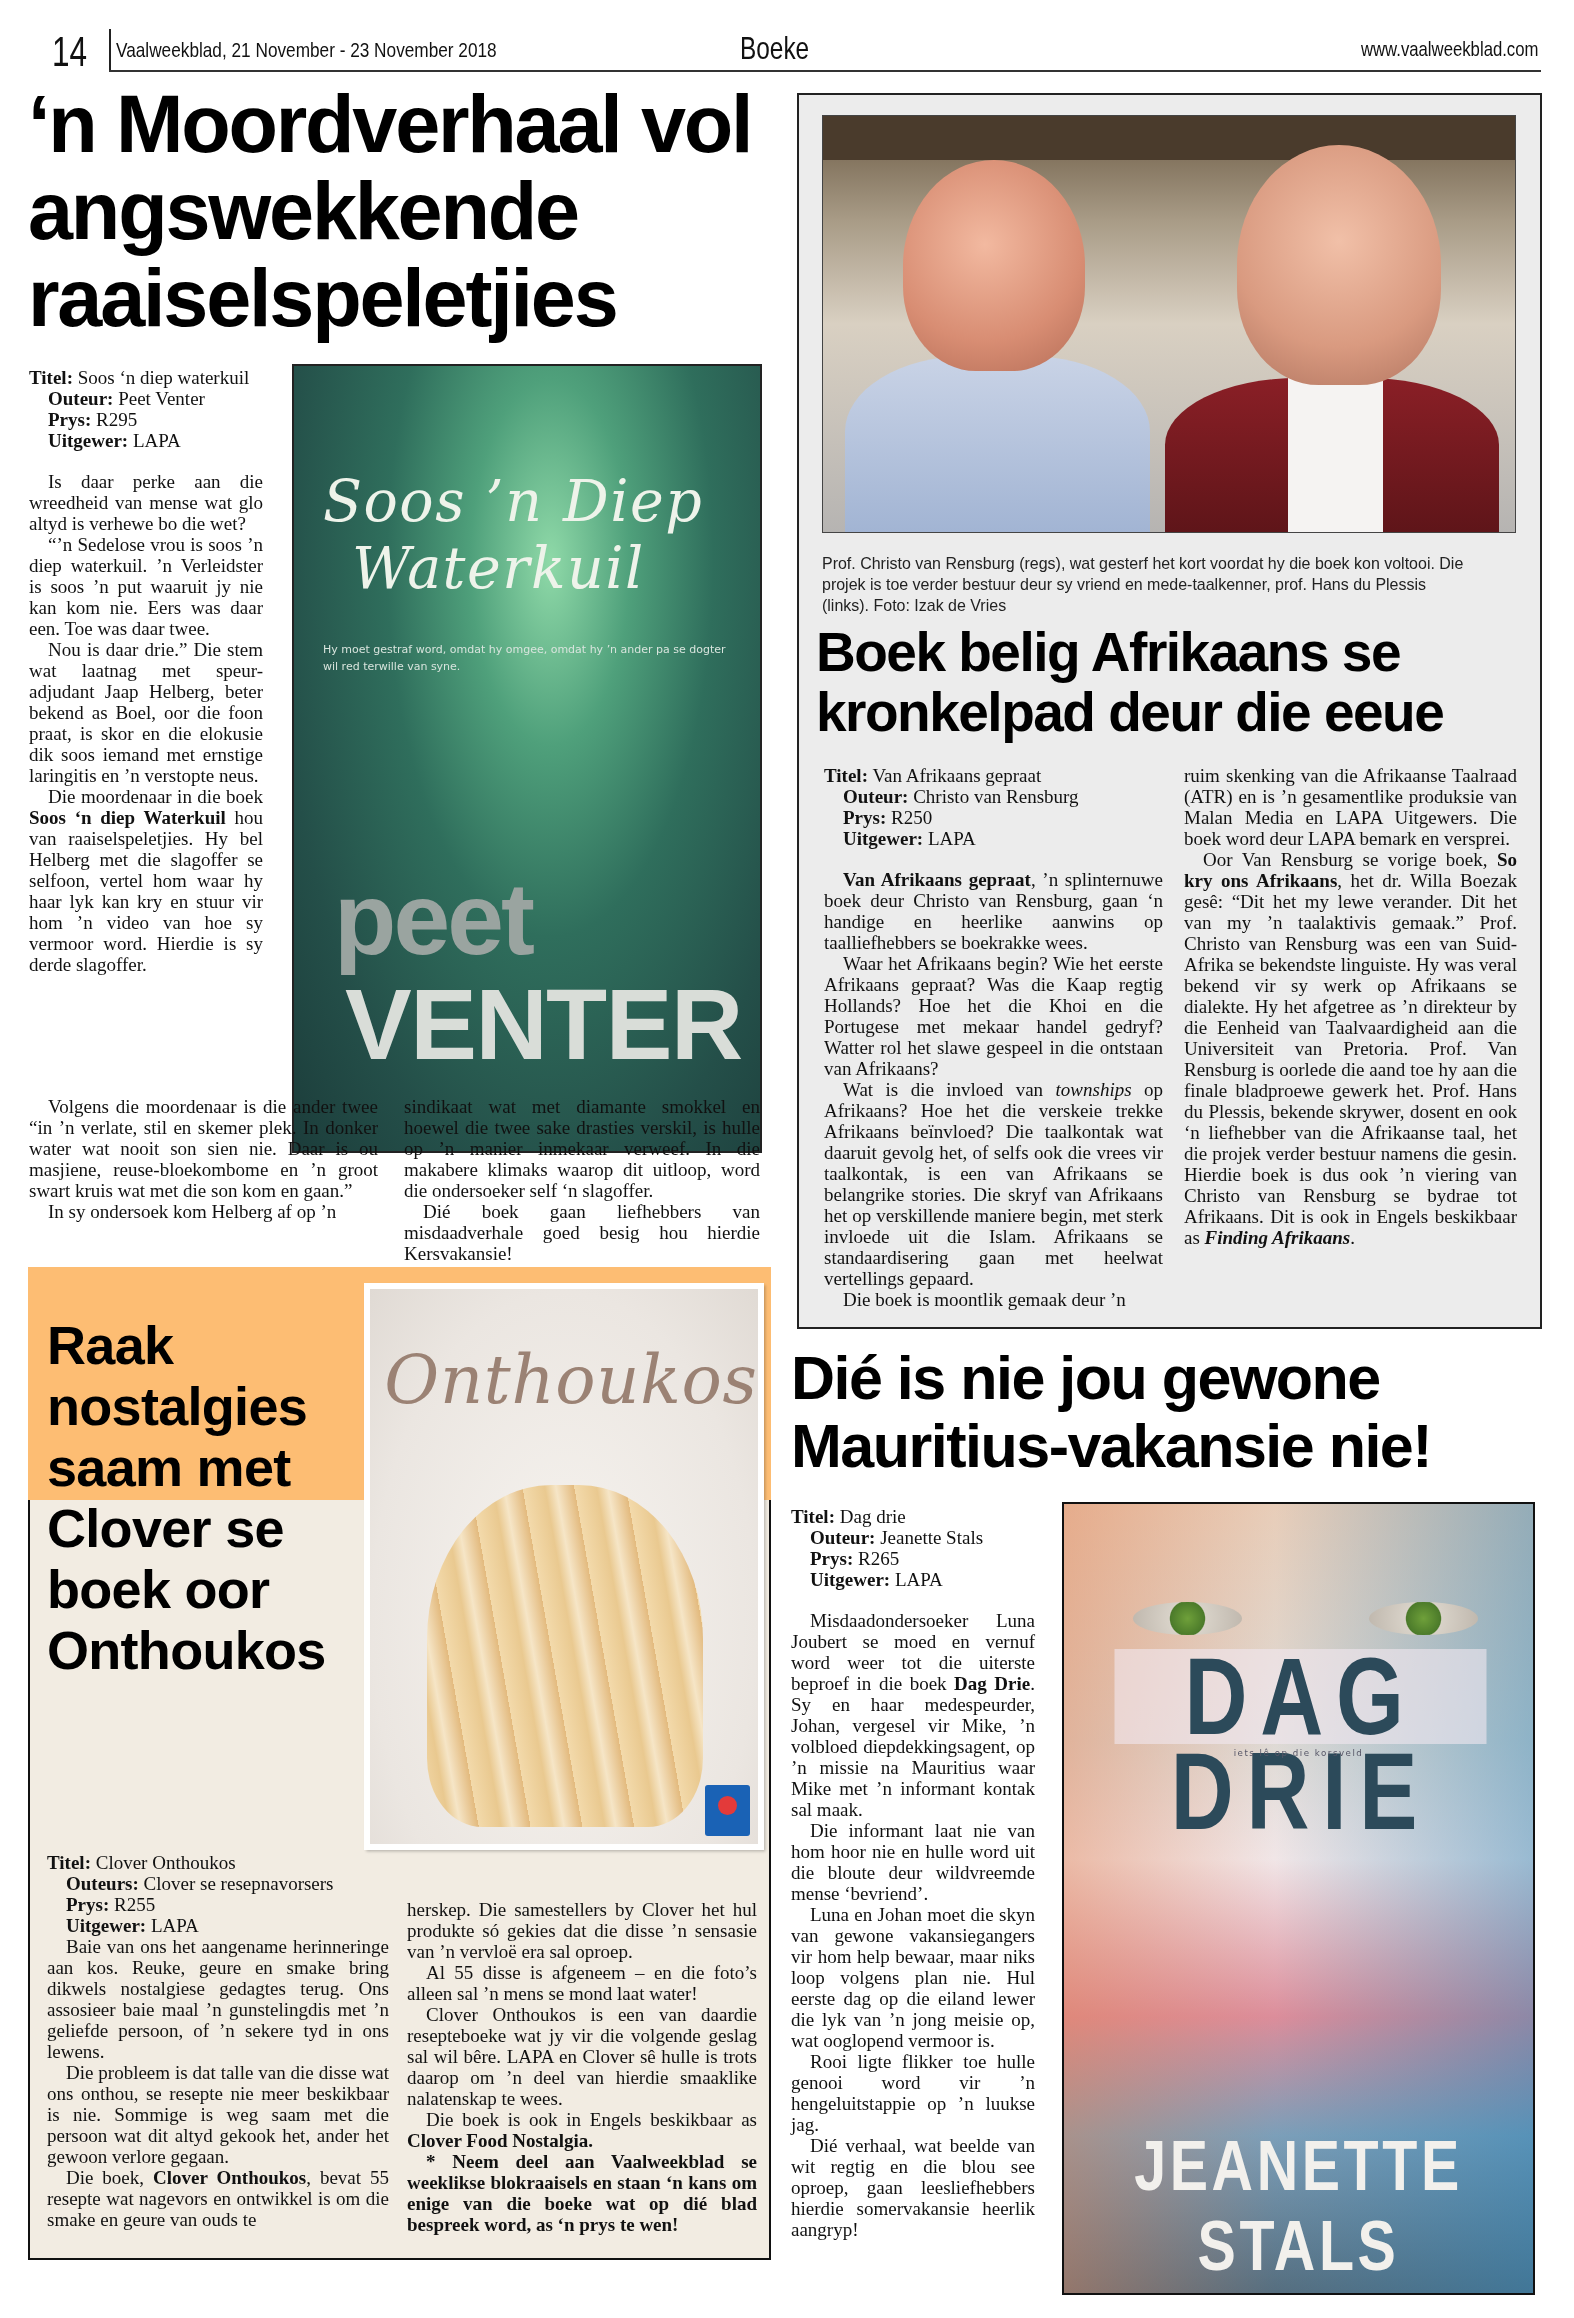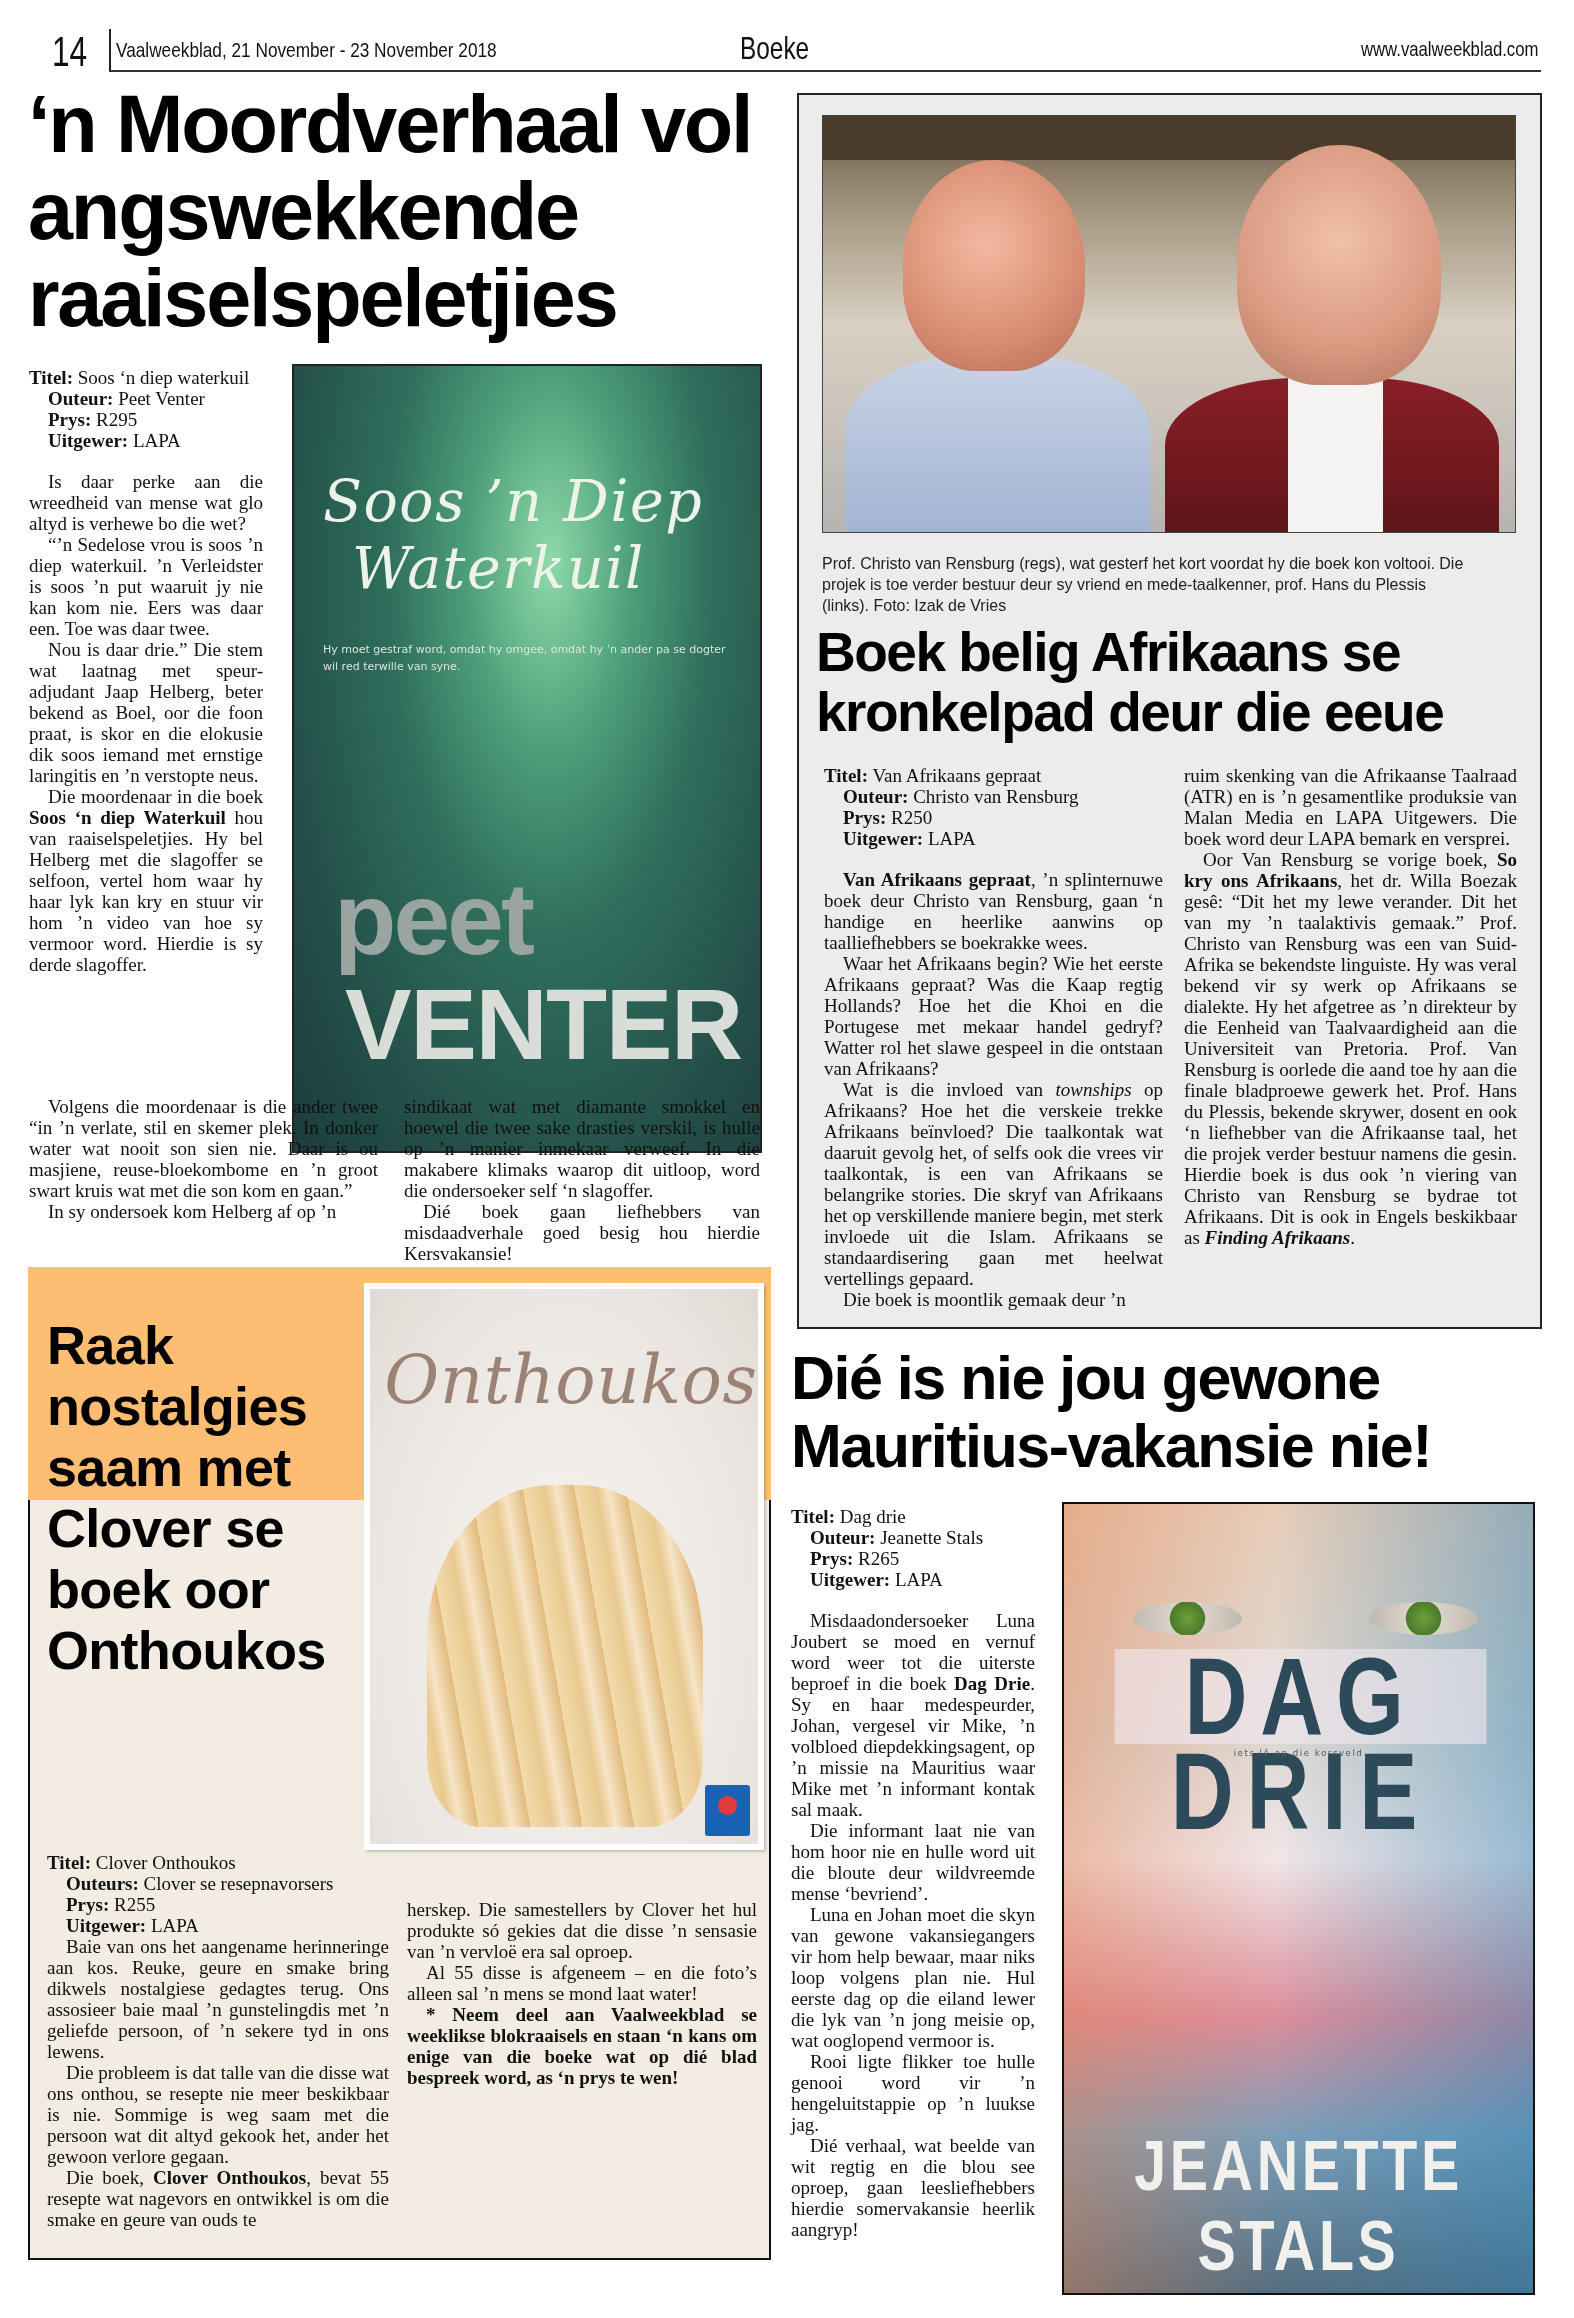--- a/index.html
+++ b/index.html
@@ -173,6 +173,7 @@
 <div class="abs body-text a3-col2">
   <p class="noindent">herskep. Die samestellers by Clover het hul produkte só gekies dat die disse ’n sensasie van ’n vervloë era sal oproep.</p>
   <p>Al 55 disse is afgeneem – en die foto’s alleen sal ’n mens se mond laat water!</p>
+  <p>Clover Onthoukos is een van daardie resepteboeke wat jy vir die volgende geslag sal wil bêre. LAPA en Clover sê hulle is trots daarop om ’n deel van hierdie smaaklike nalatenskap te wees.</p>
   <p style="font-weight:700">* Neem deel aan Vaalweekblad se weeklikse blokraaisels en staan ‘n kans om enige van die boeke wat op dié blad bespreek word, as ‘n prys te wen!</p>
 </div>
 

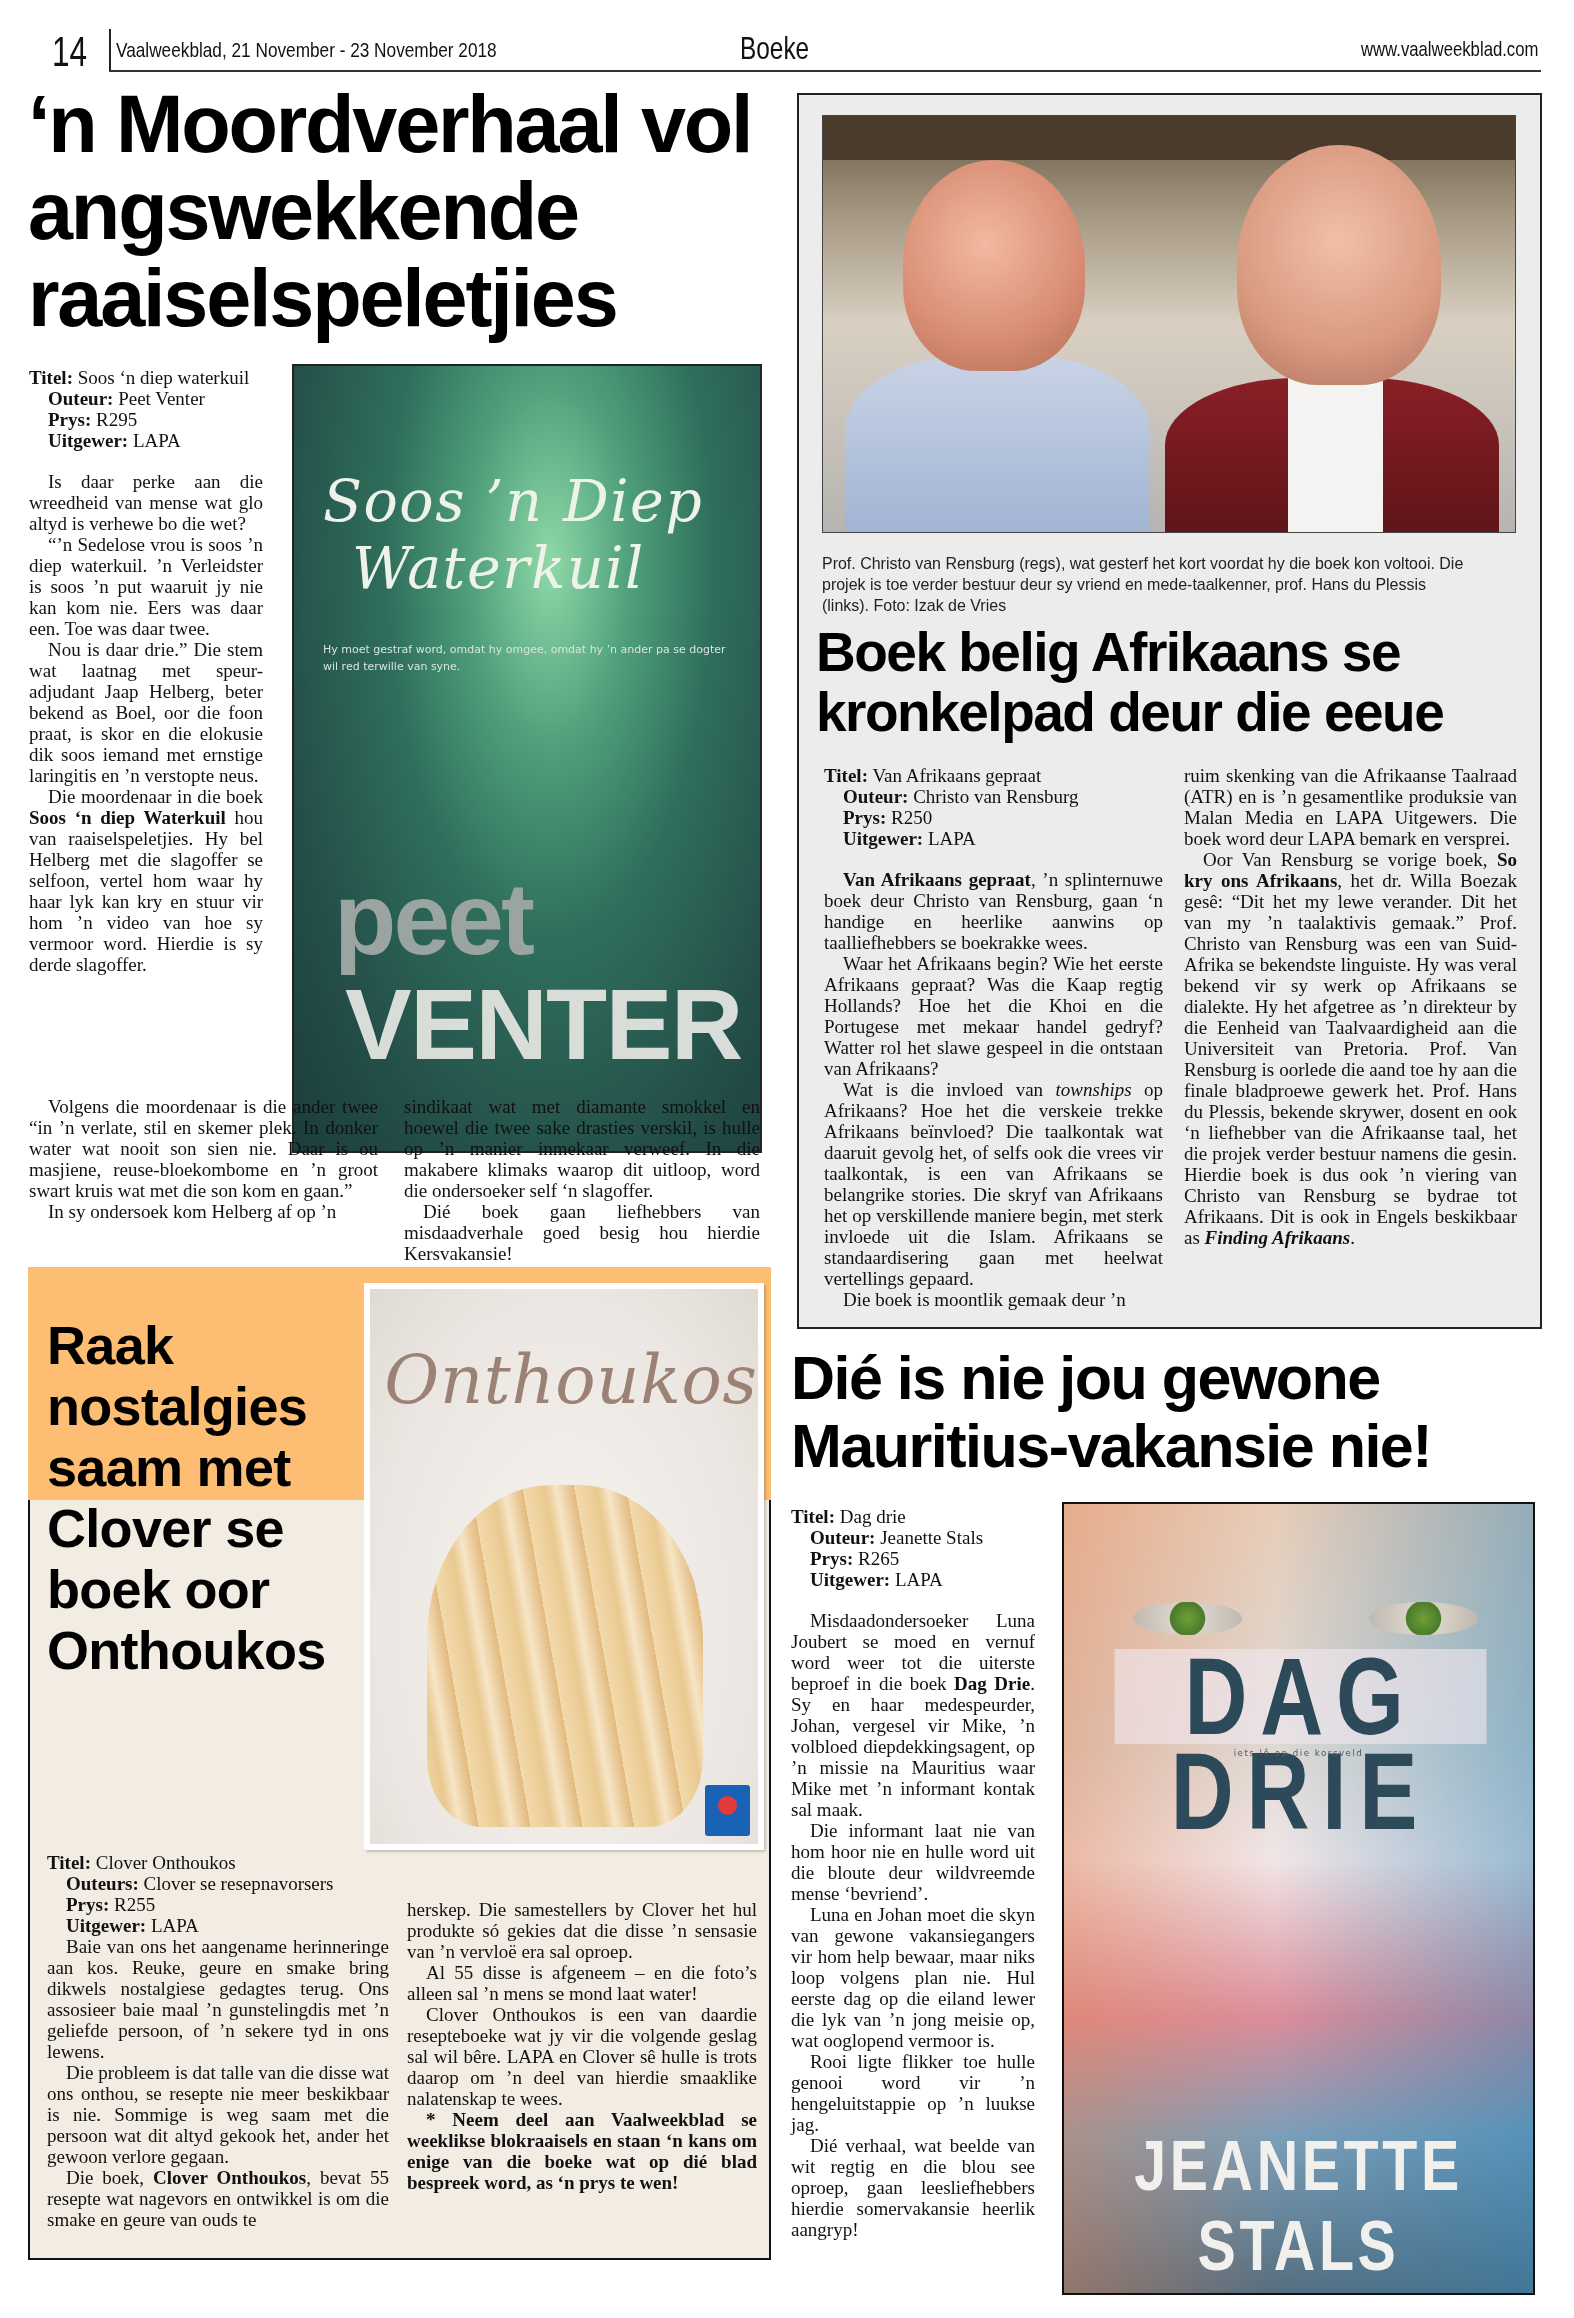--- a/index.html
+++ b/index.html
@@ -174,6 +174,7 @@
   <p class="noindent">herskep. Die samestellers by Clover het hul produkte só gekies dat die disse ’n sensasie van ’n vervloë era sal oproep.</p>
   <p>Al 55 disse is afgeneem – en die foto’s alleen sal ’n mens se mond laat water!</p>
   <p>Clover Onthoukos is een van daardie resepteboeke wat jy vir die volgende geslag sal wil bêre. LAPA en Clover sê hulle is trots daarop om ’n deel van hierdie smaaklike nalatenskap te wees.</p>
+  <p><span>Die boek is ook in Engels beskikbaar as </span><b>Clover Food Nostalgia.</b></p>
   <p style="font-weight:700">* Neem deel aan Vaalweekblad se weeklikse blokraaisels en staan ‘n kans om enige van die boeke wat op dié blad bespreek word, as ‘n prys te wen!</p>
 </div>
 

